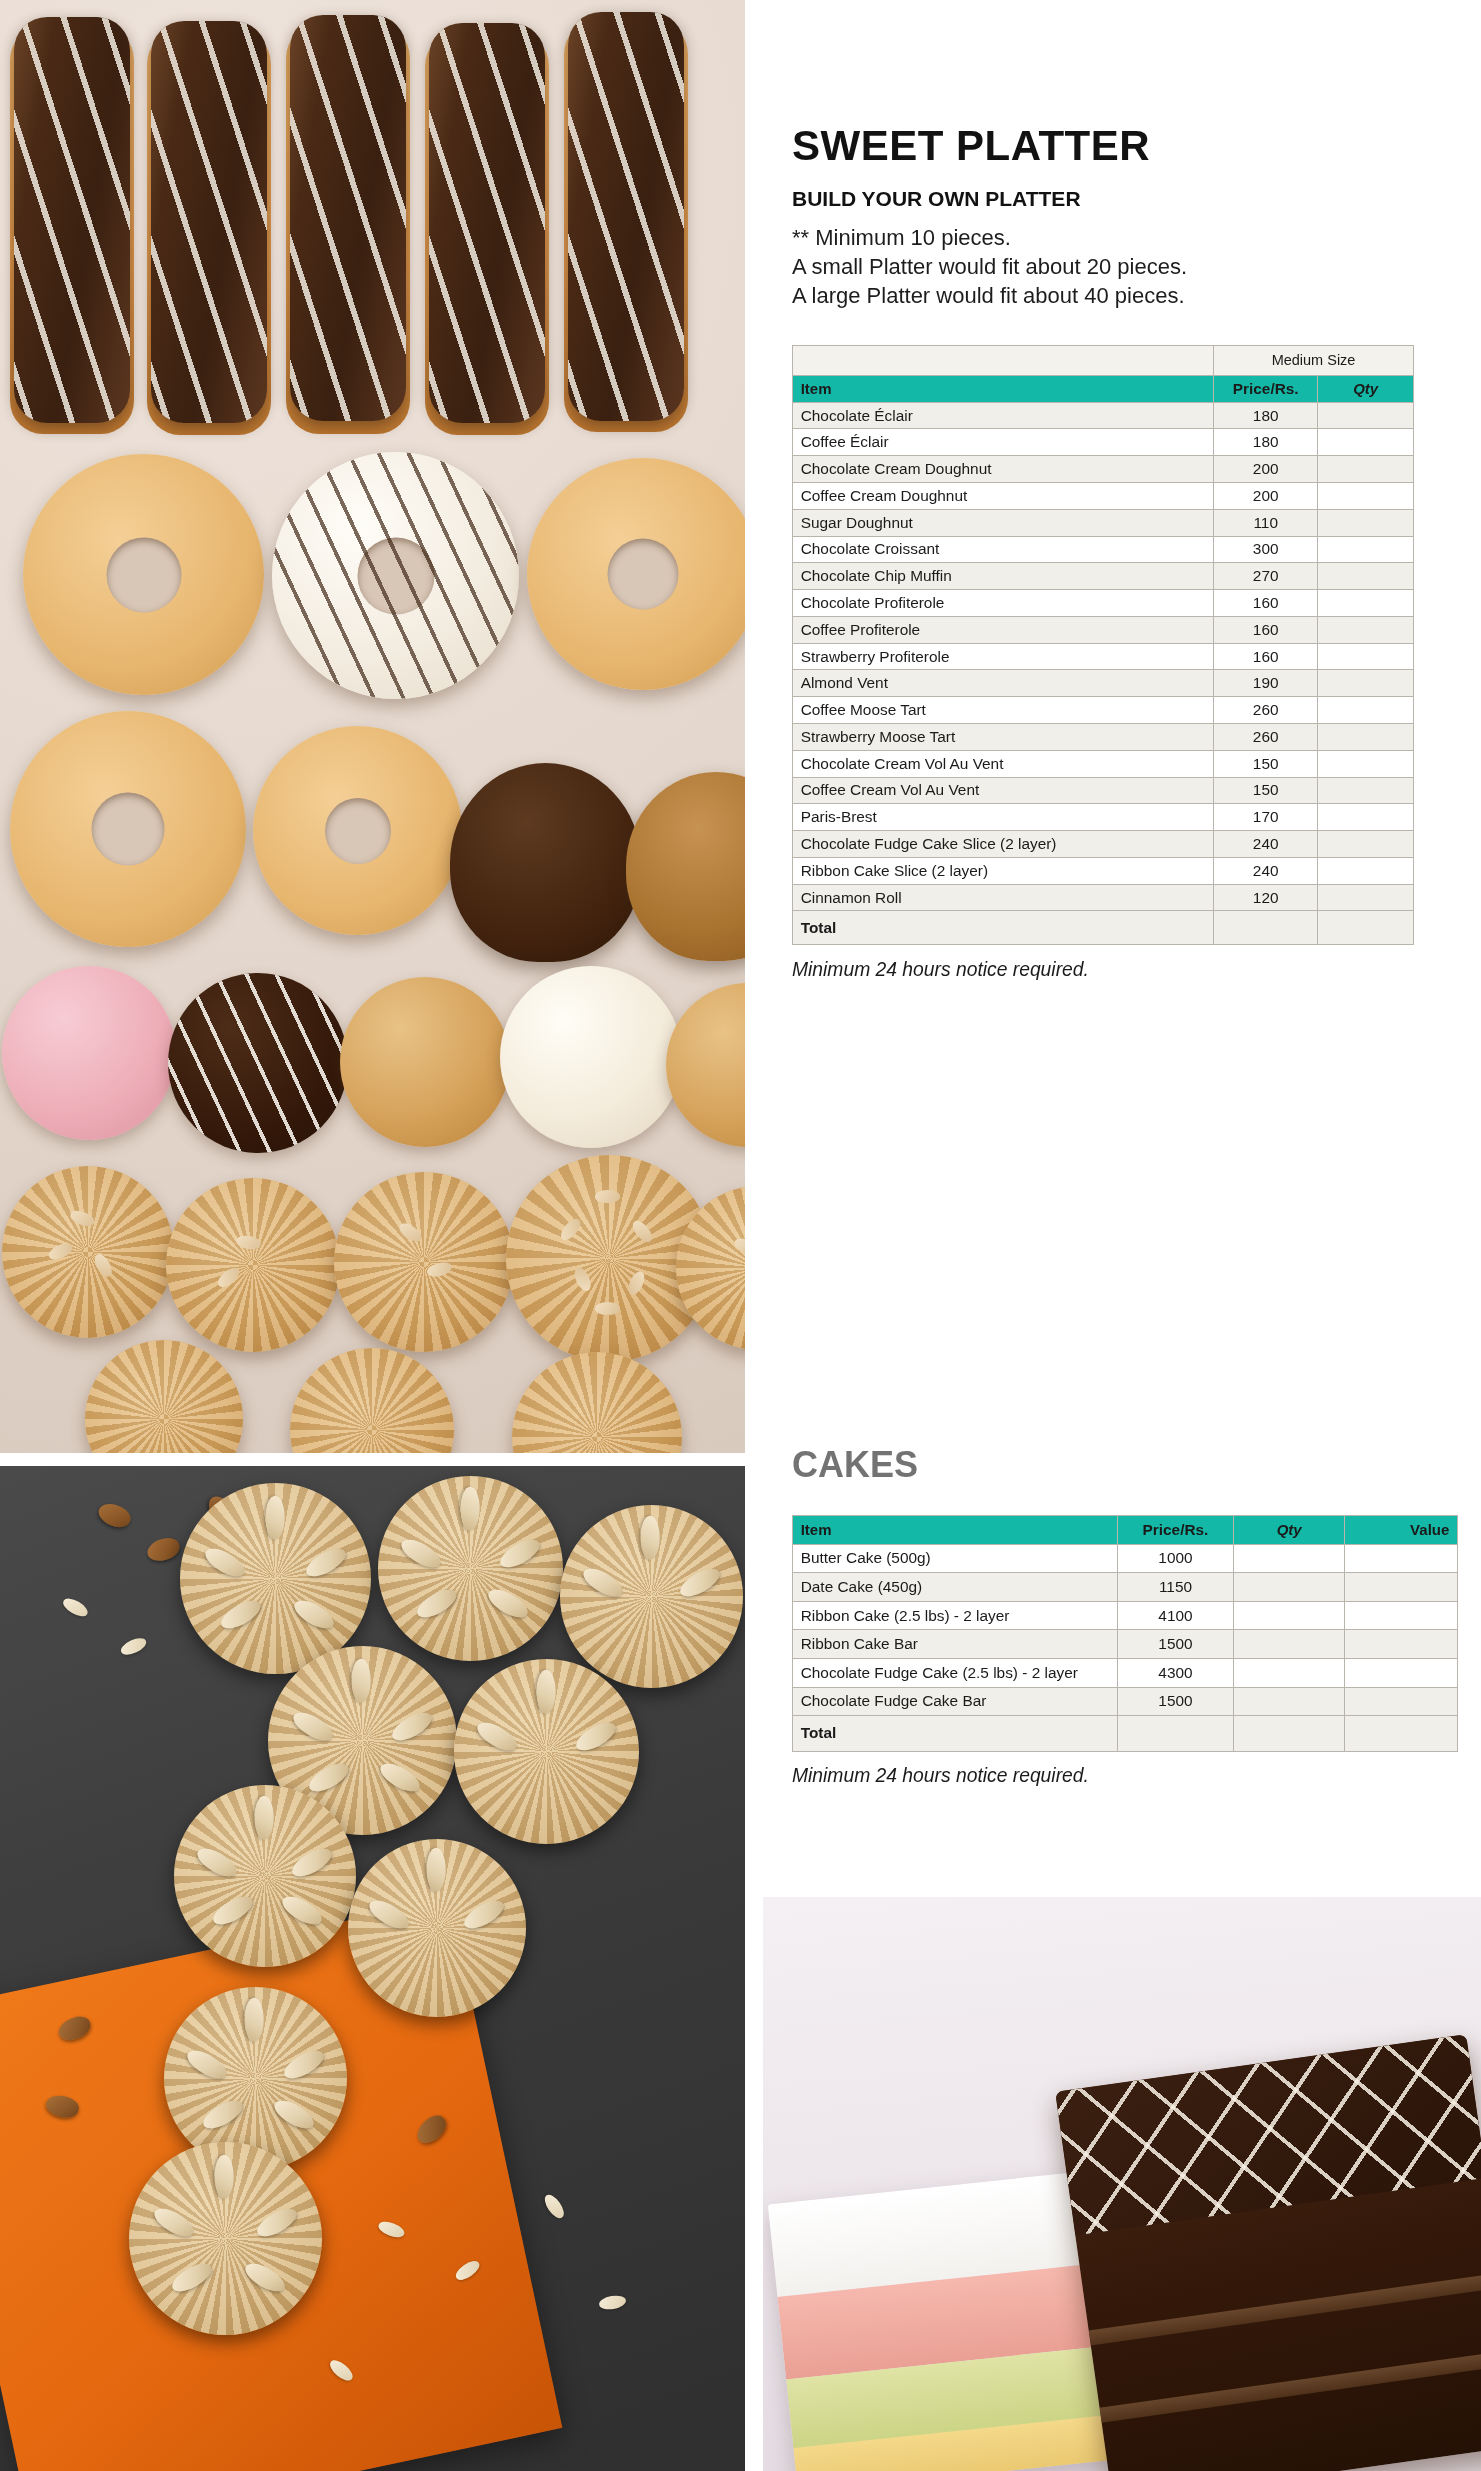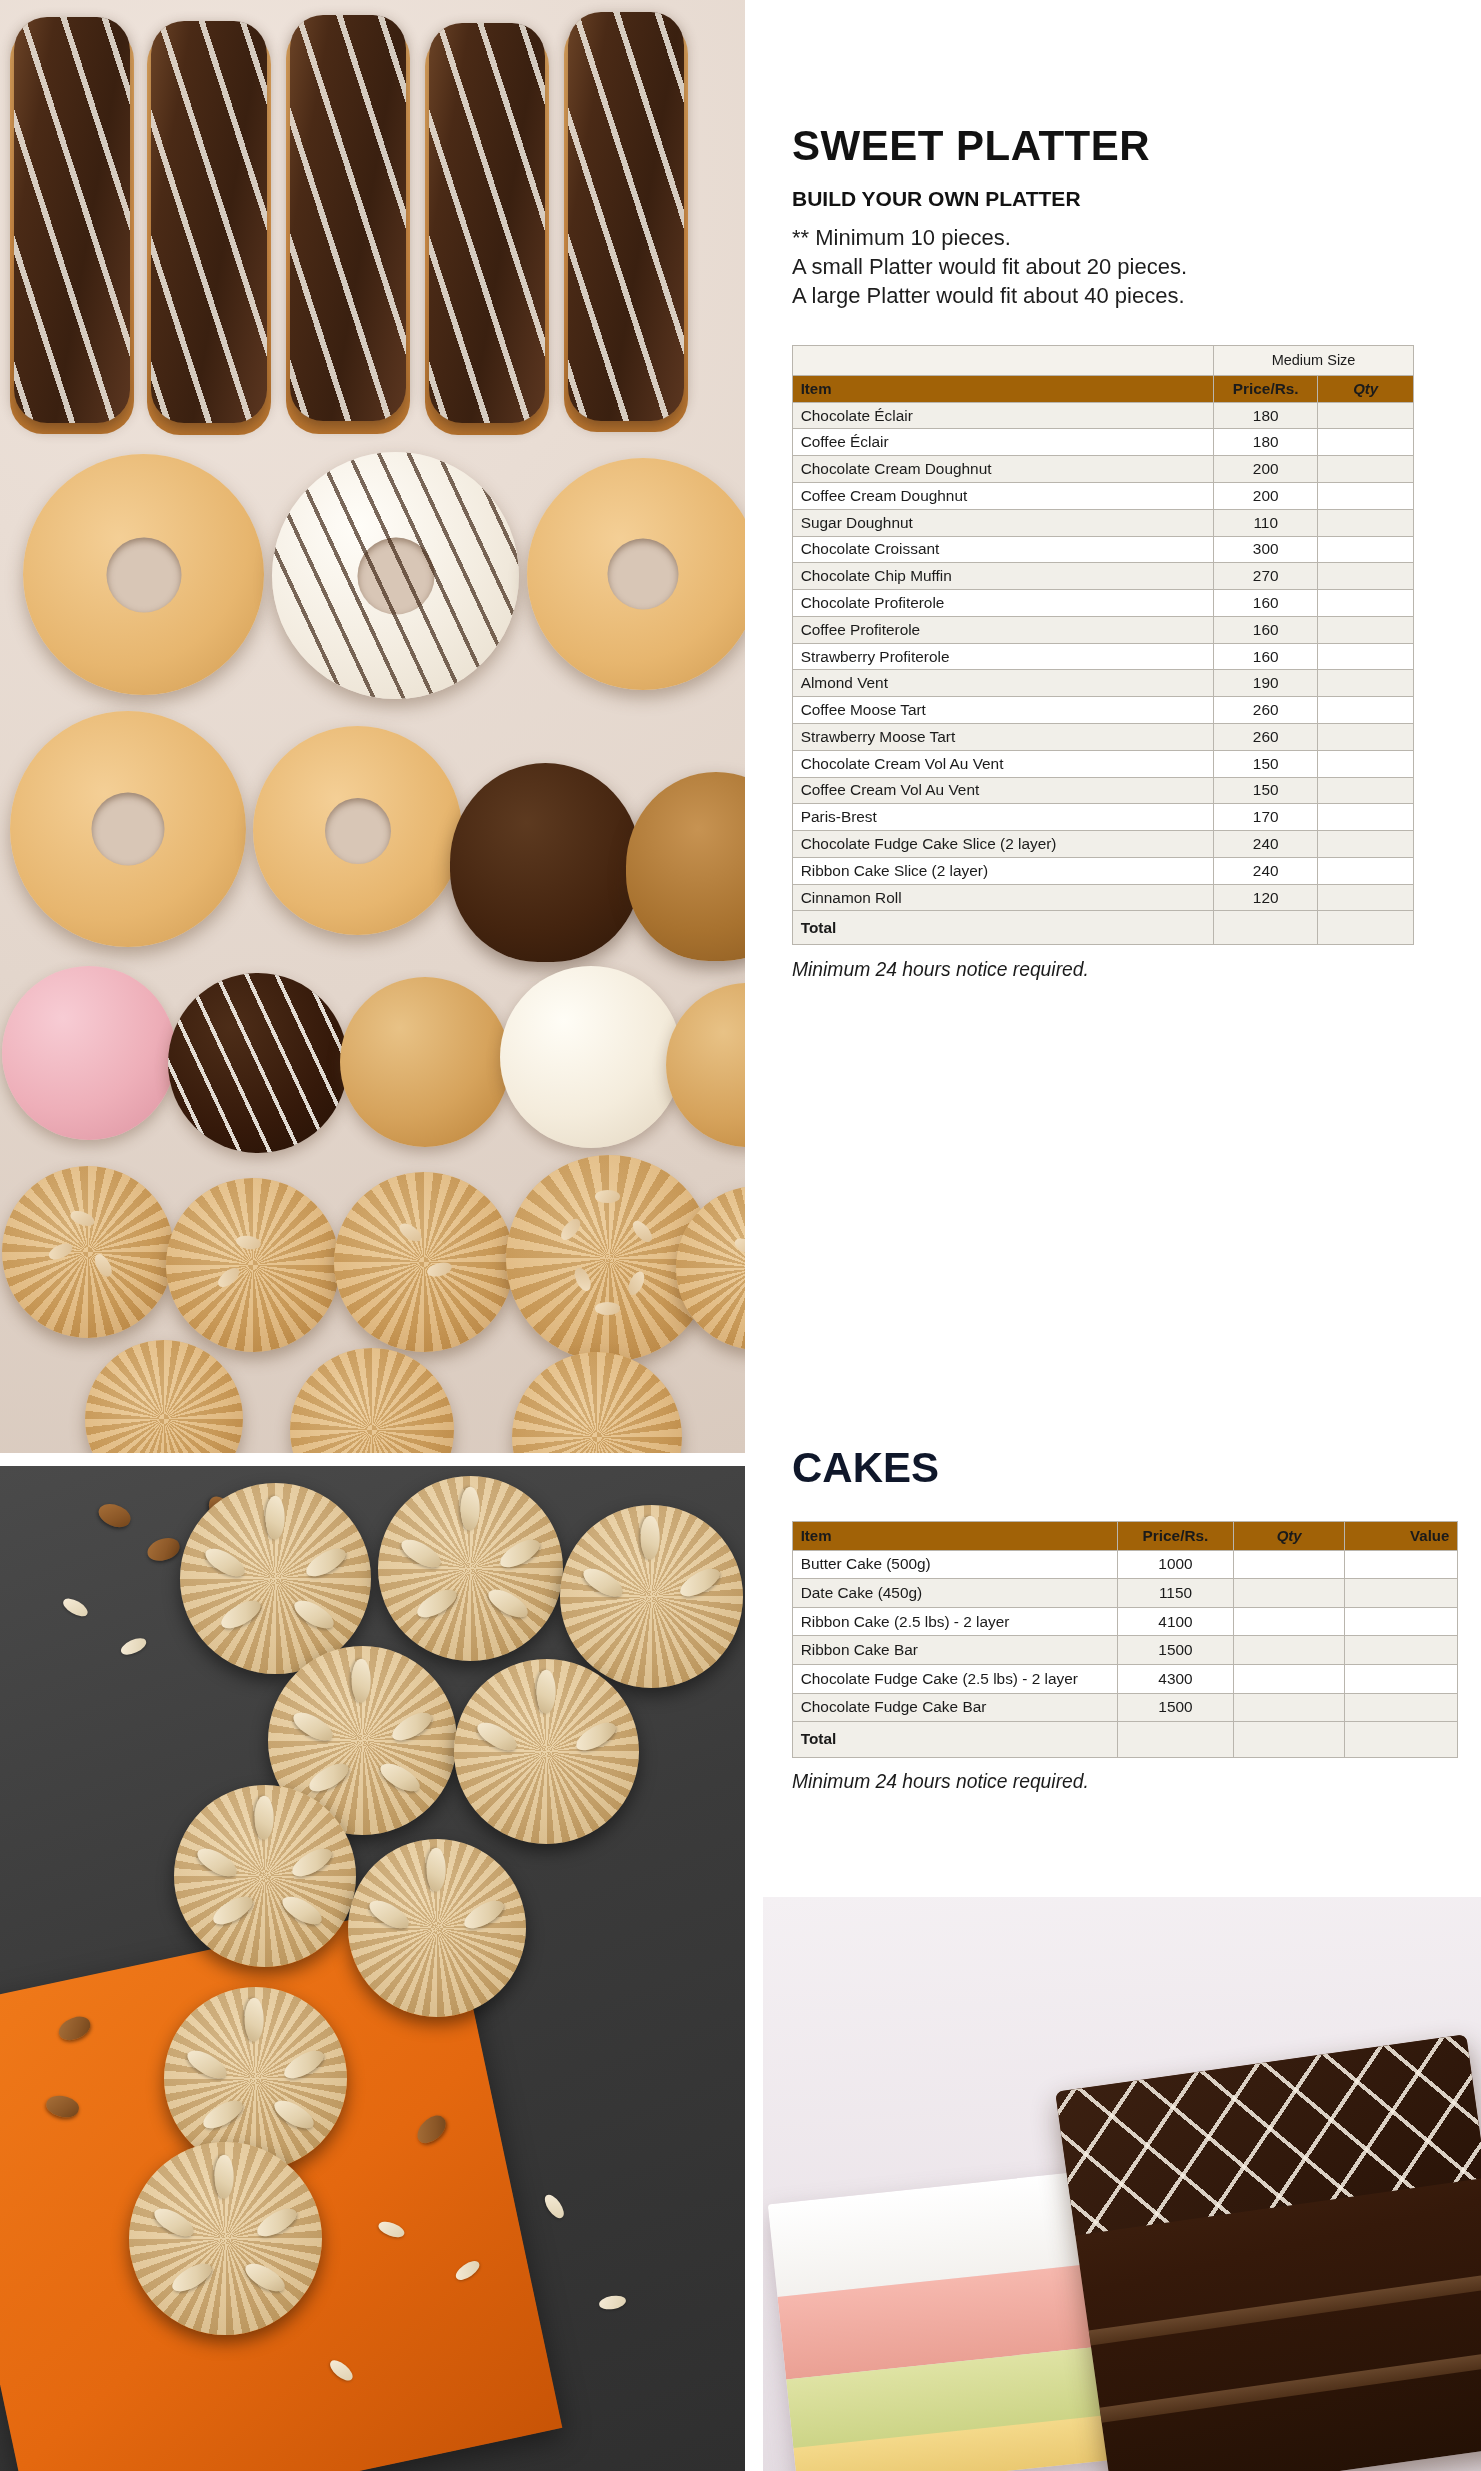--- a/index.html
+++ b/index.html
@@ -334,7 +334,7 @@
     color: #1b1b1b;
   }
   .hdr-row td {
-    background: #a16207;
+    background: #14b8a6;
     font-size: 15px;
     font-weight: bold;
     padding: 2.9px 7.7px;

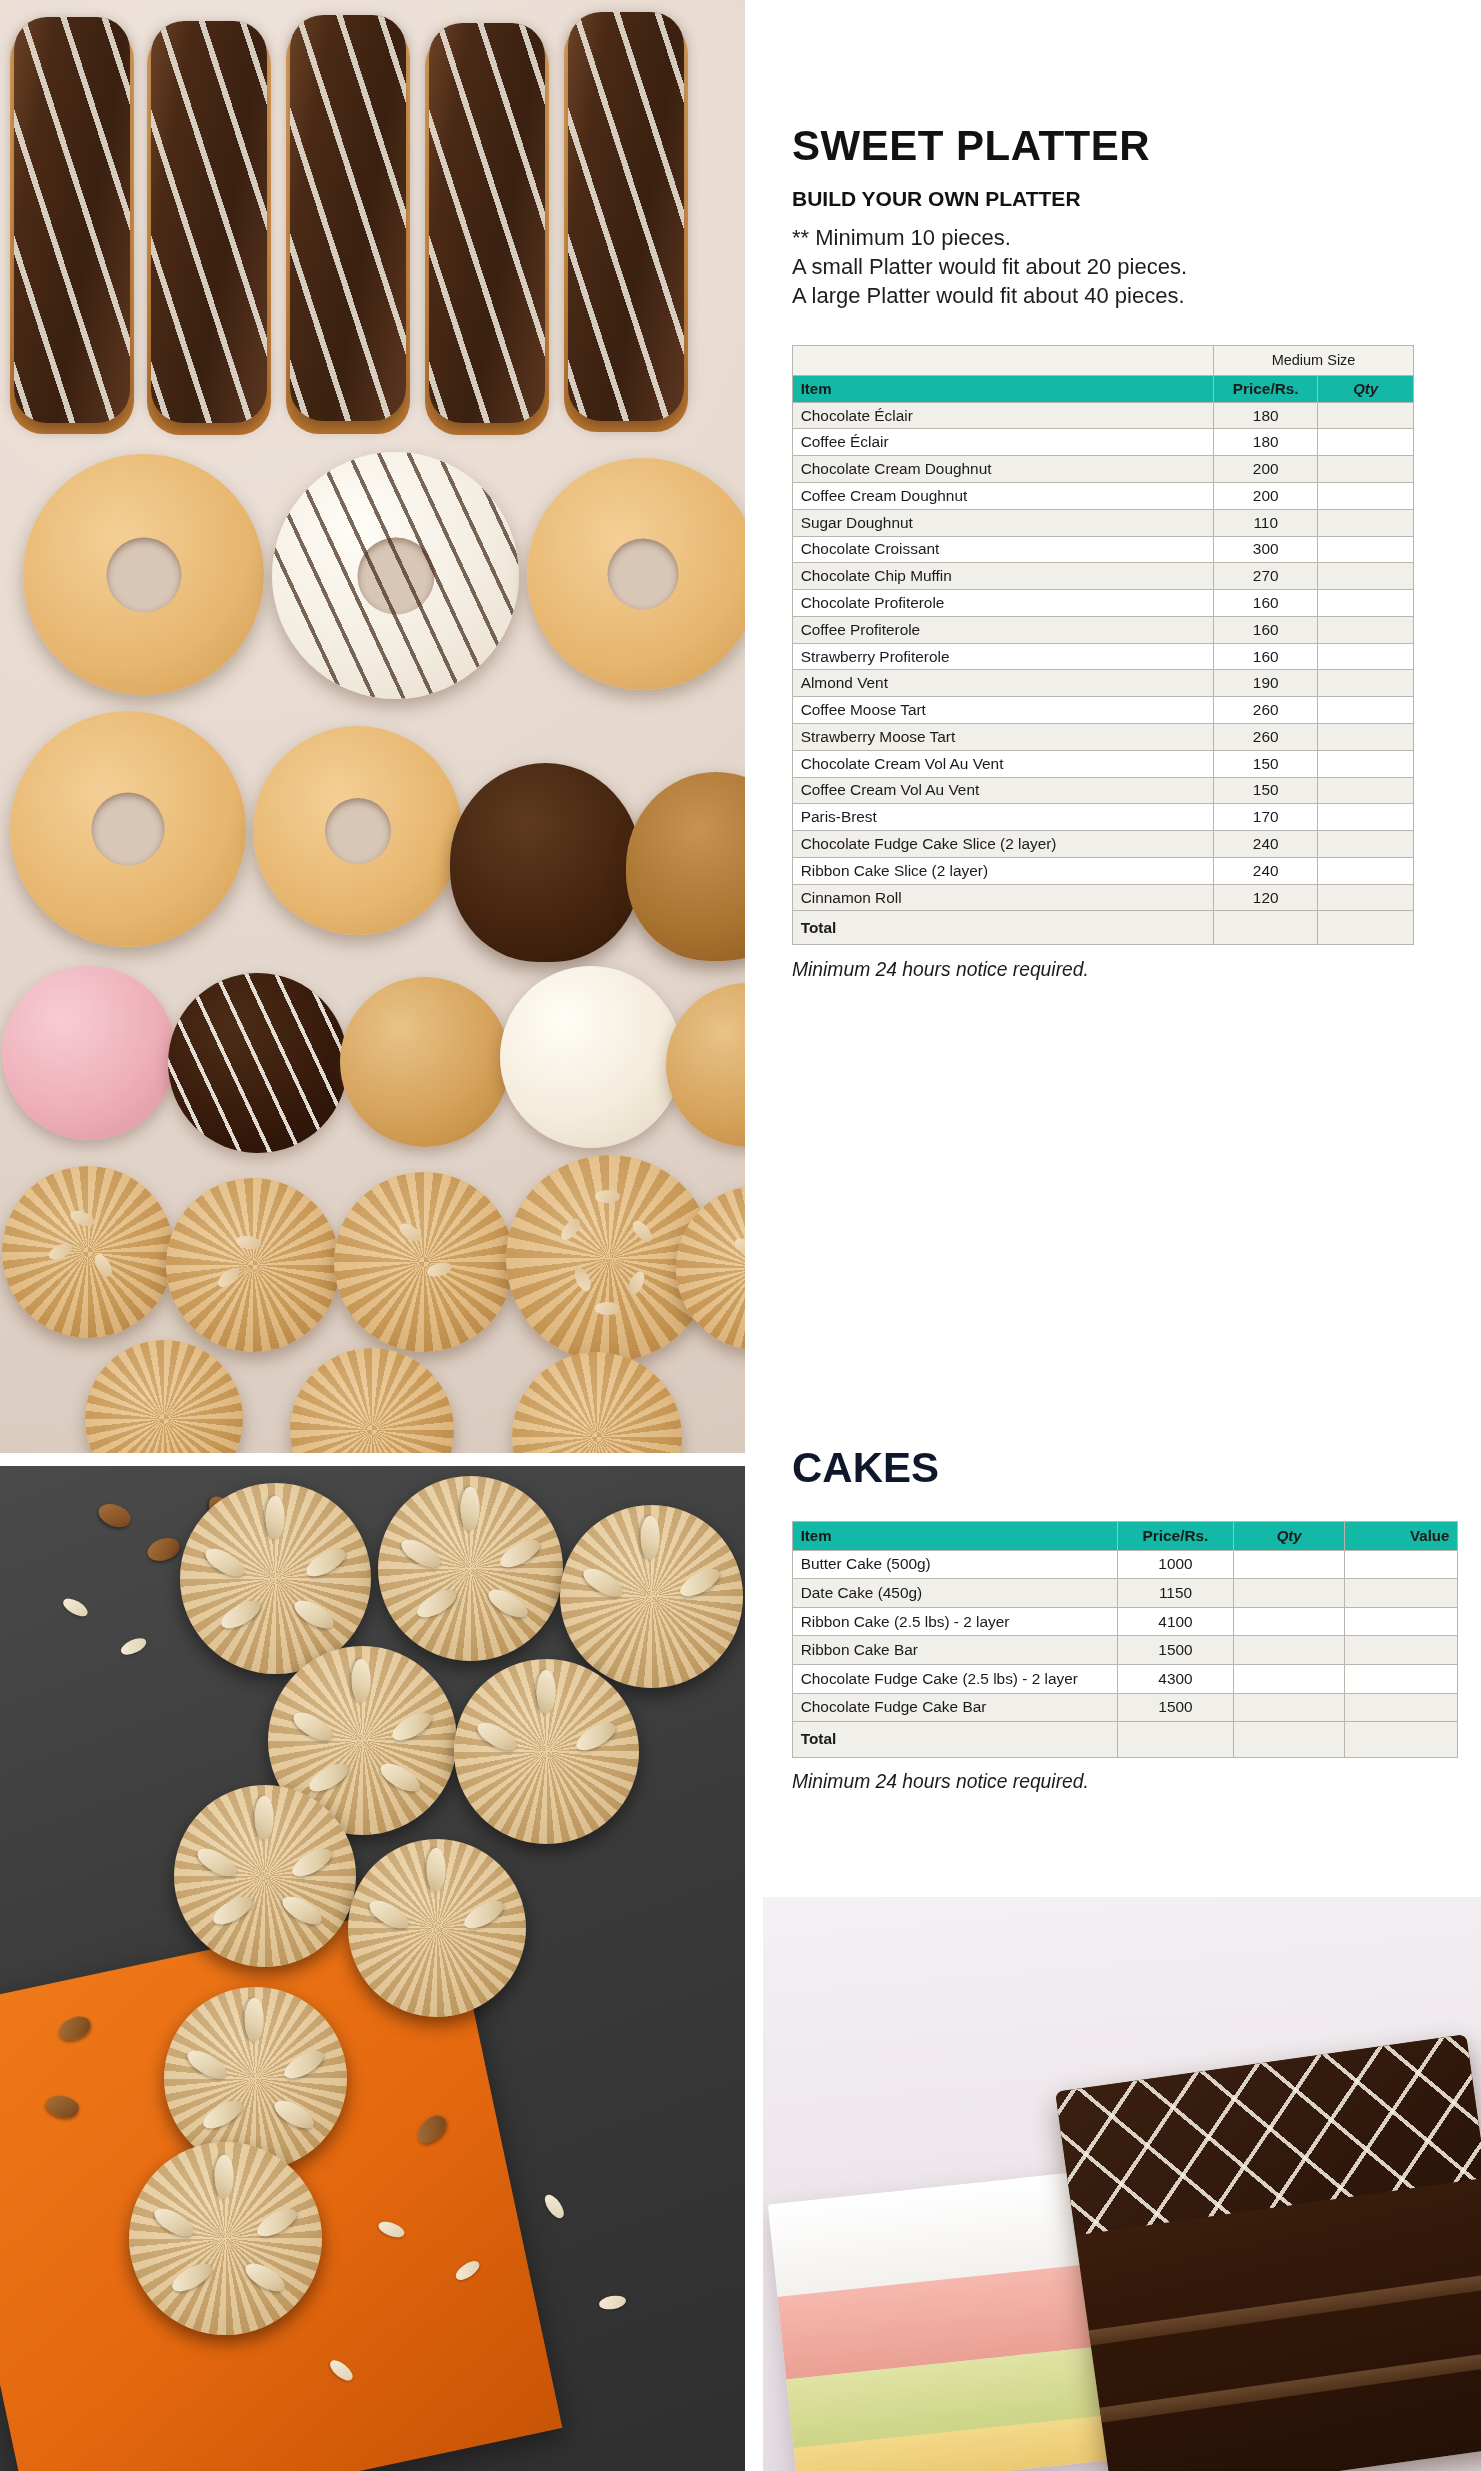--- a/index.html
+++ b/index.html
@@ -365,10 +365,10 @@
   }
 
   .title-cakes {
-    font-size: 42px;
+    font-size: 36px;
     font-weight: bold;
     margin: 0;
-    color: #0f172a;
+    color: #737373;
   }
   .cakes-block {
     position: absolute;

